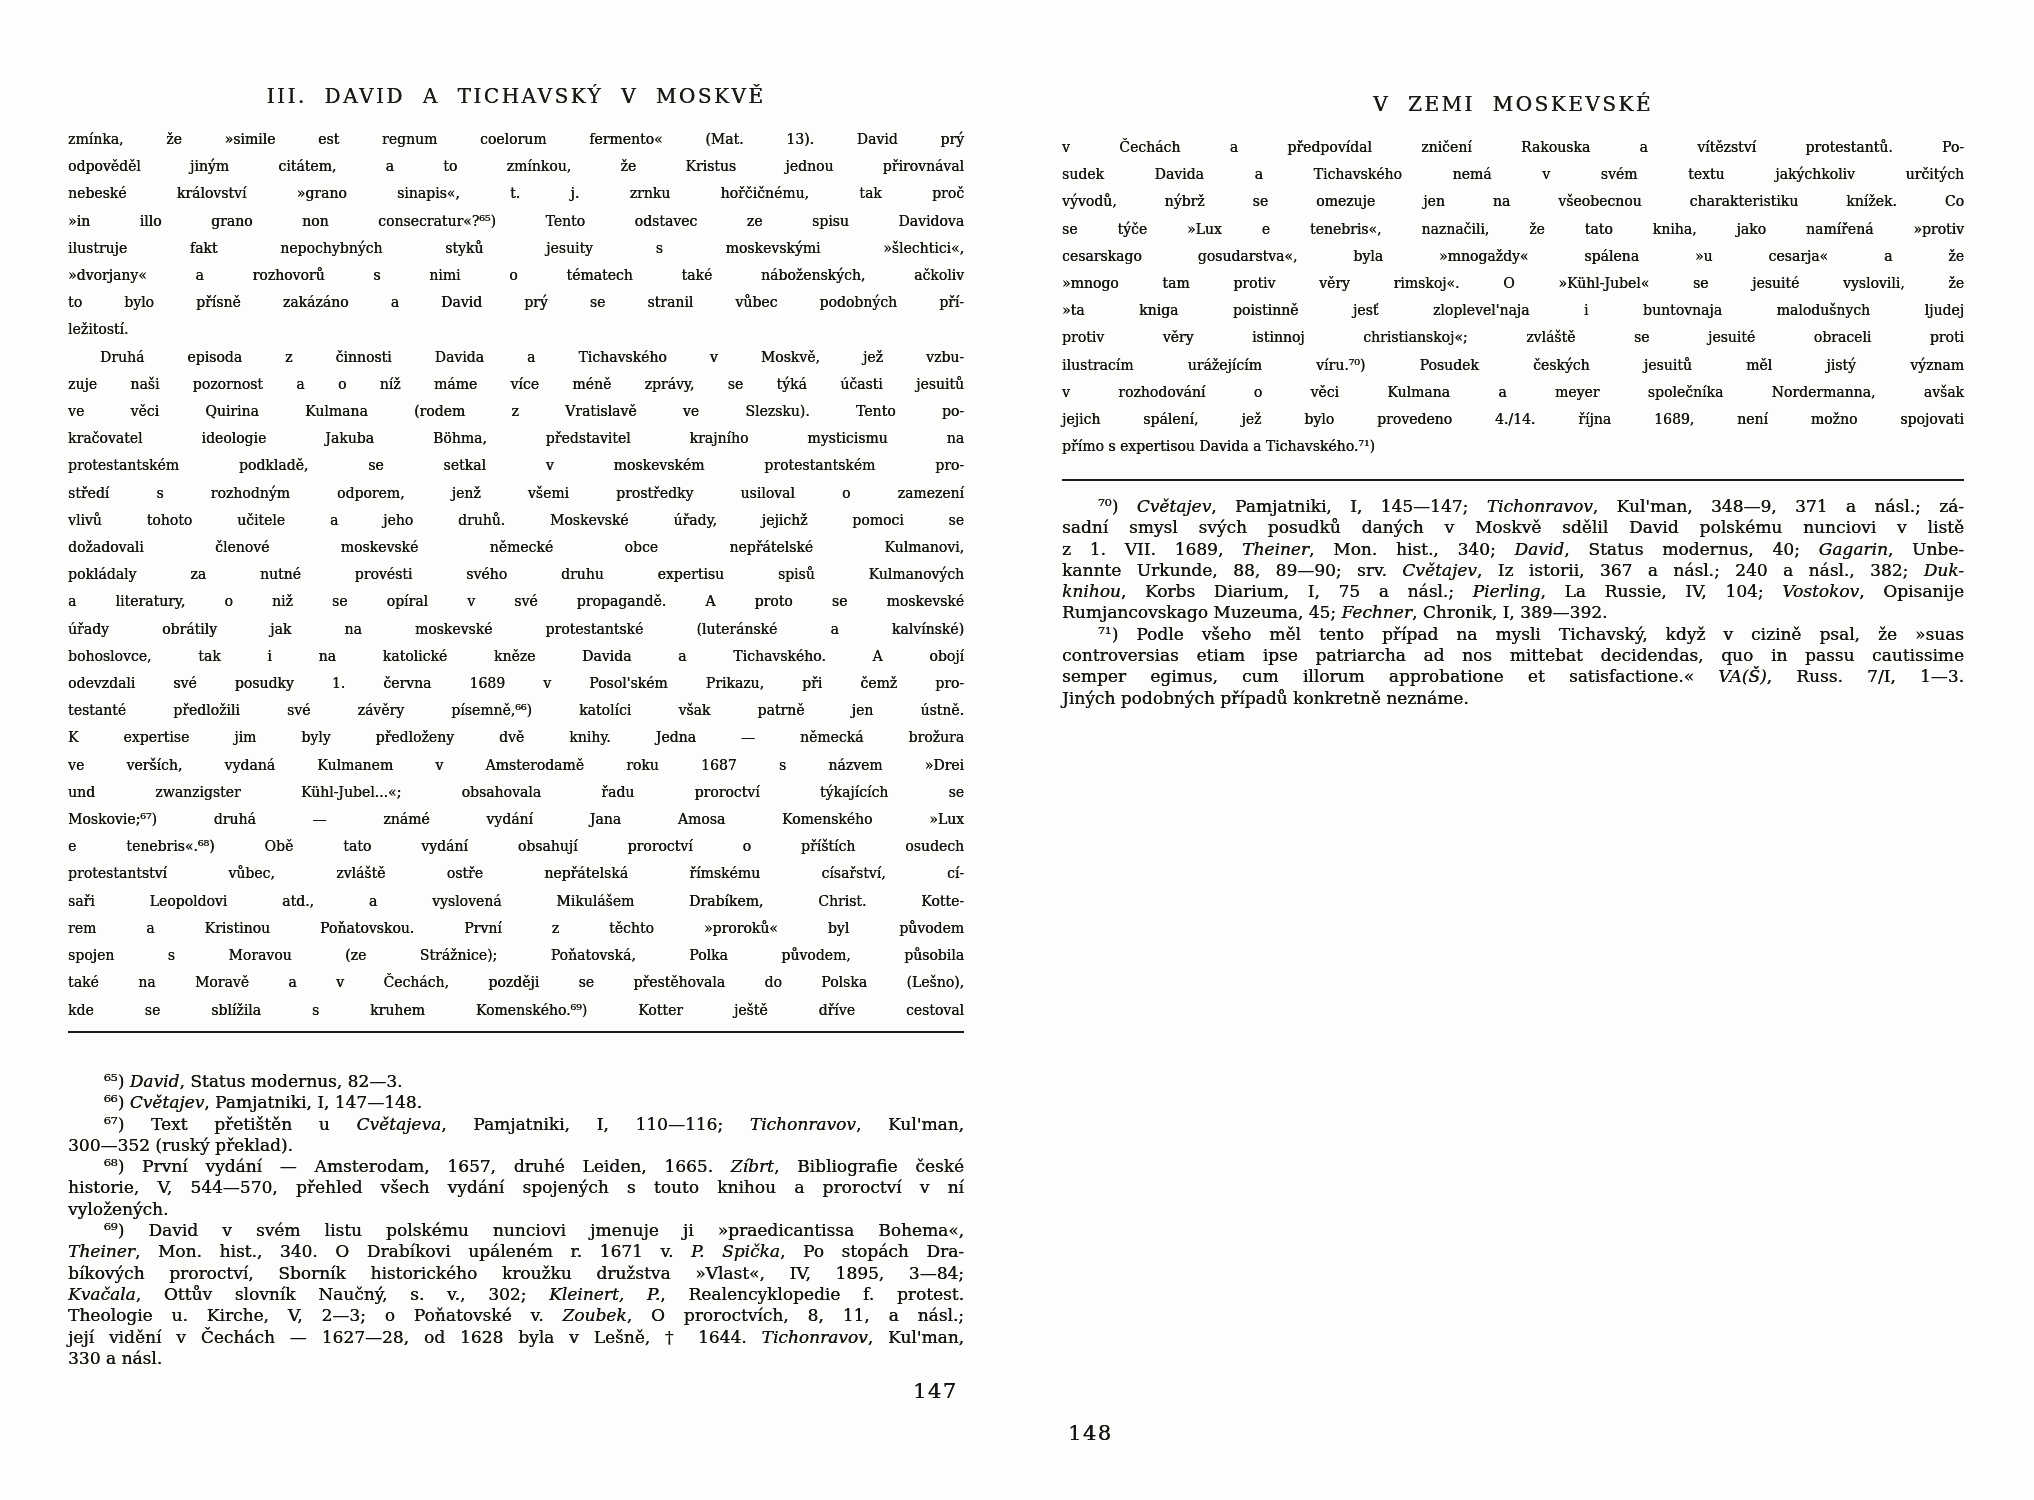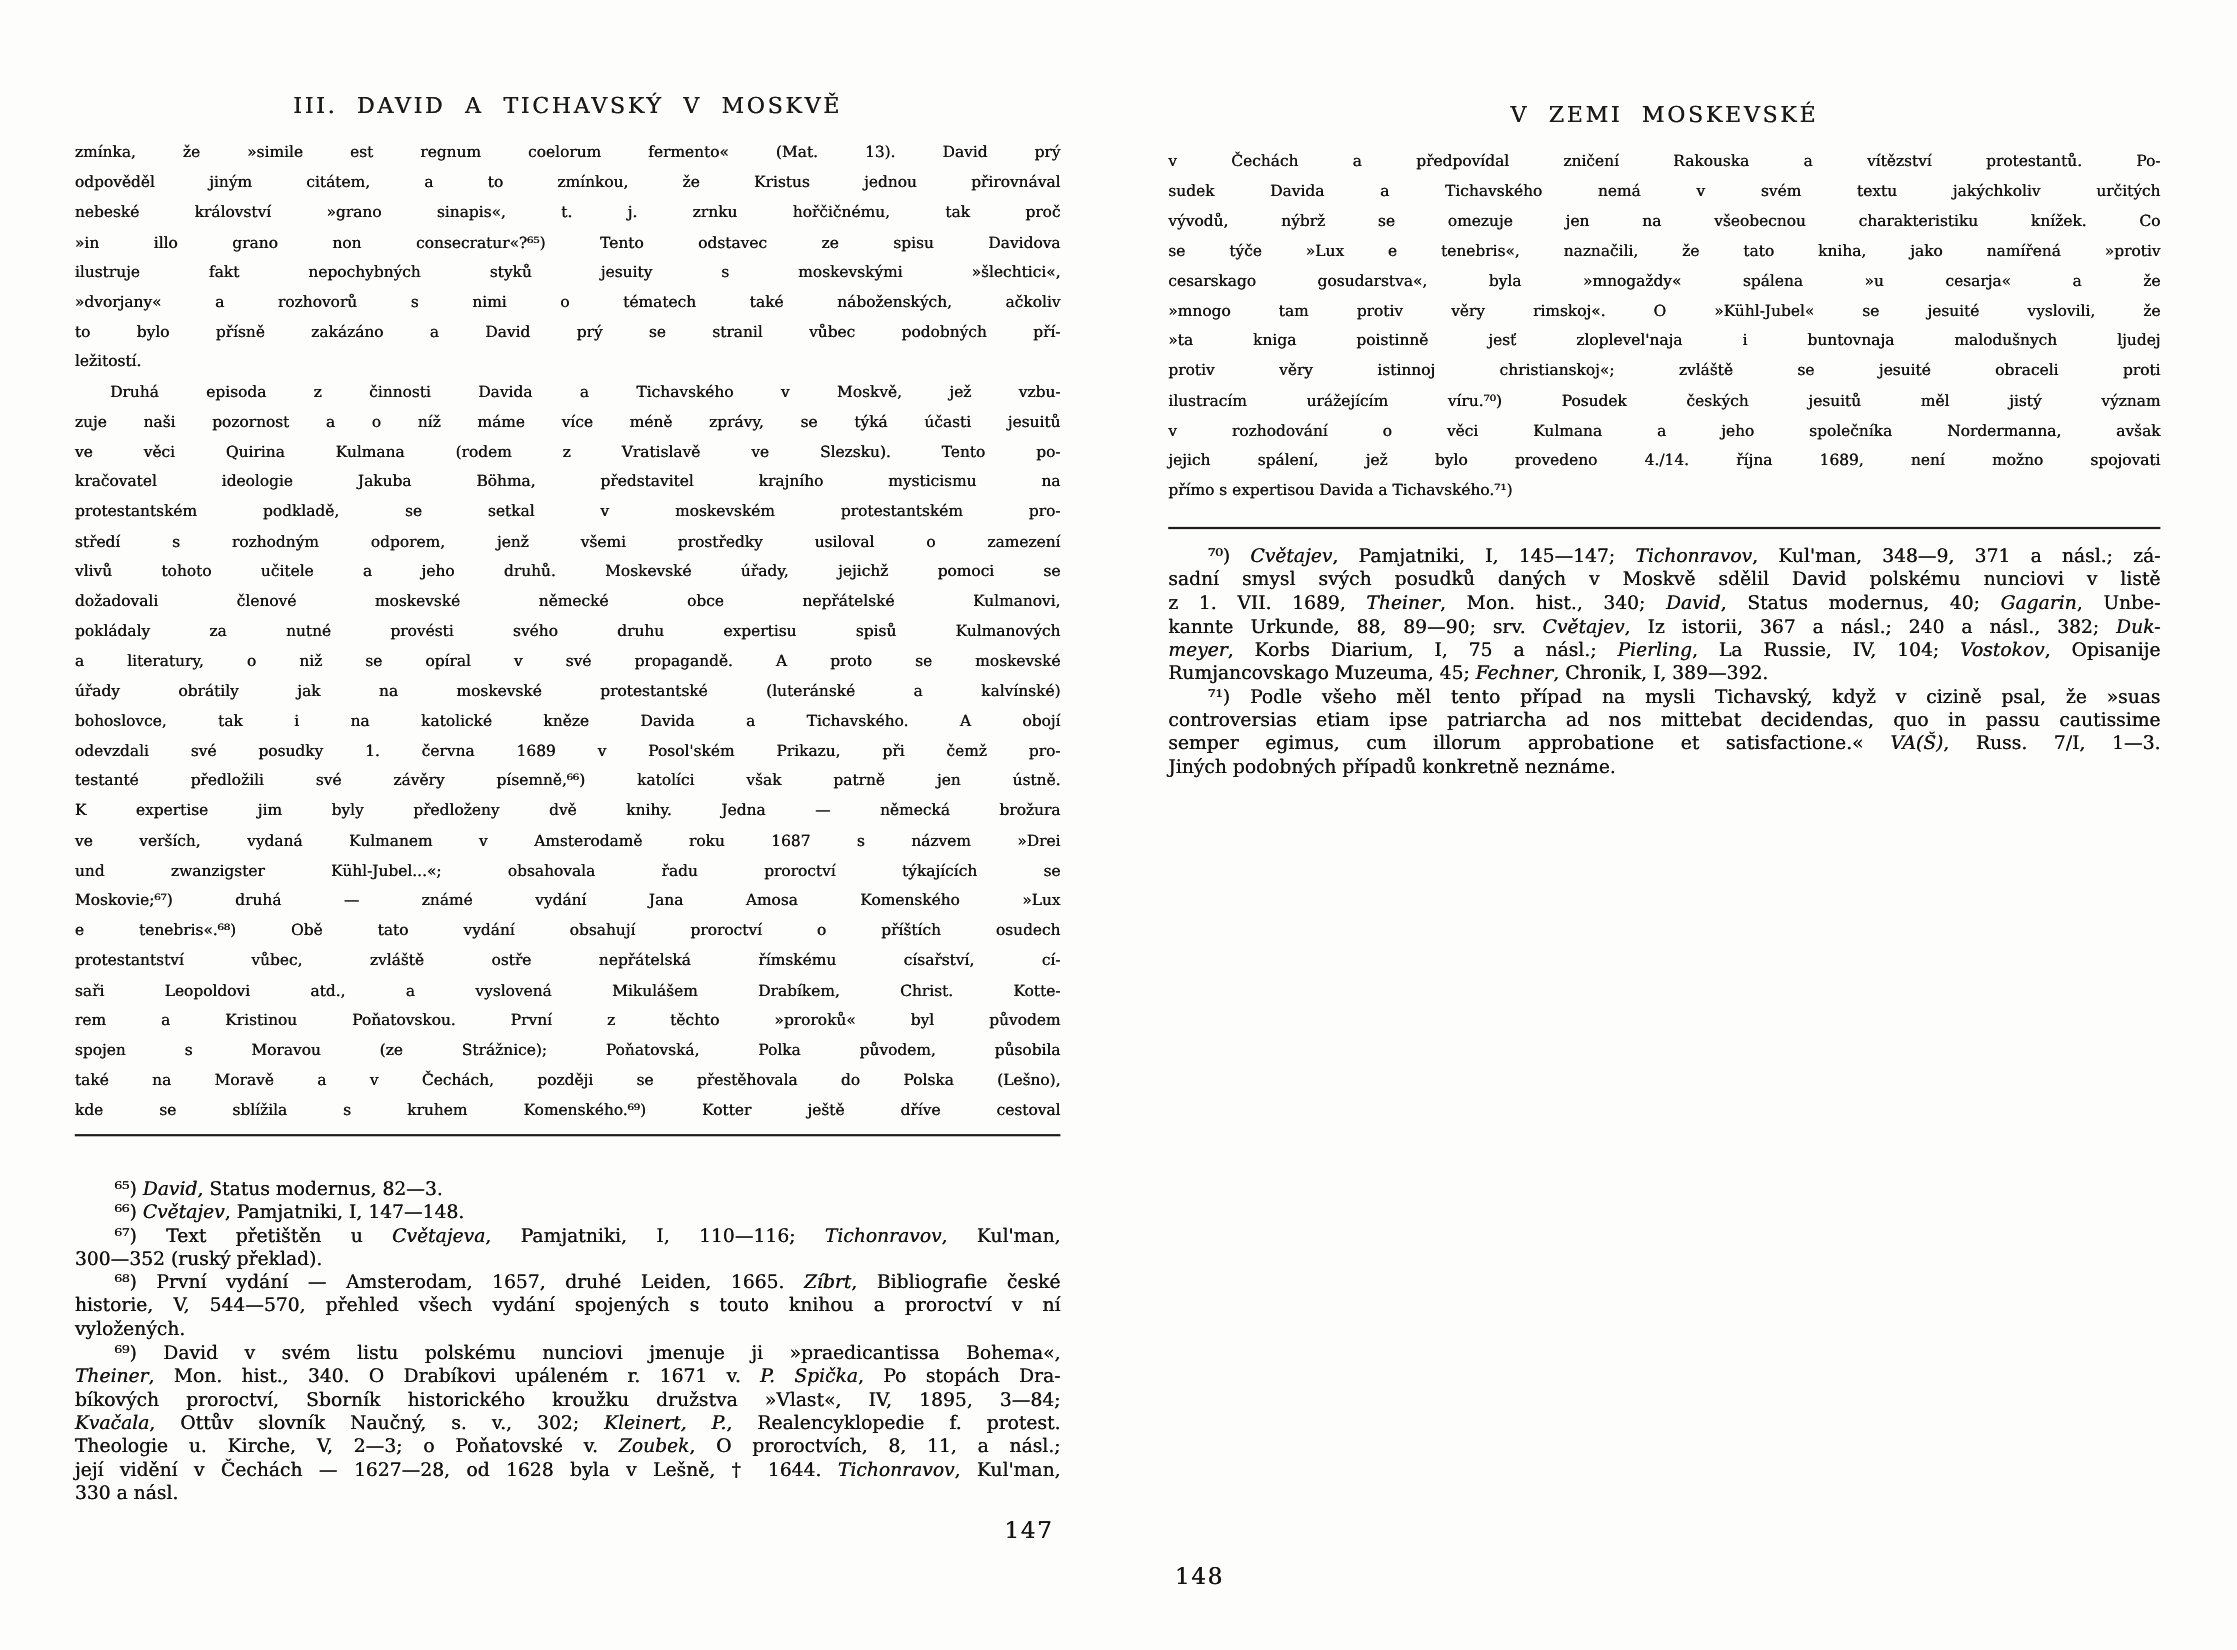--- a/index.html
+++ b/index.html
@@ -142,7 +142,7 @@
         <div class="line">»ta kniga poistinně jesť zloplevel'naja i buntovnaja malodušnych ljudej</div>
         <div class="line">protiv věry istinnoj christianskoj«; zvláště se jesuité obraceli proti</div>
         <div class="line">ilustracím urážejícím víru.⁷⁰) Posudek českých jesuitů měl jistý význam</div>
-        <div class="line">v rozhodování o věci Kulmana a jeho společníka Nordermanna, avšak</div>
+        <div class="line">v rozhodování o věci Kulmana a meyer společníka Nordermanna, avšak</div>
         <div class="line">jejich spálení, jež bylo provedeno 4./14. října 1689, není možno spojovati</div>
         <div class="line end">přímo s expertisou Davida a Tichavského.⁷¹)</div>
       </div>

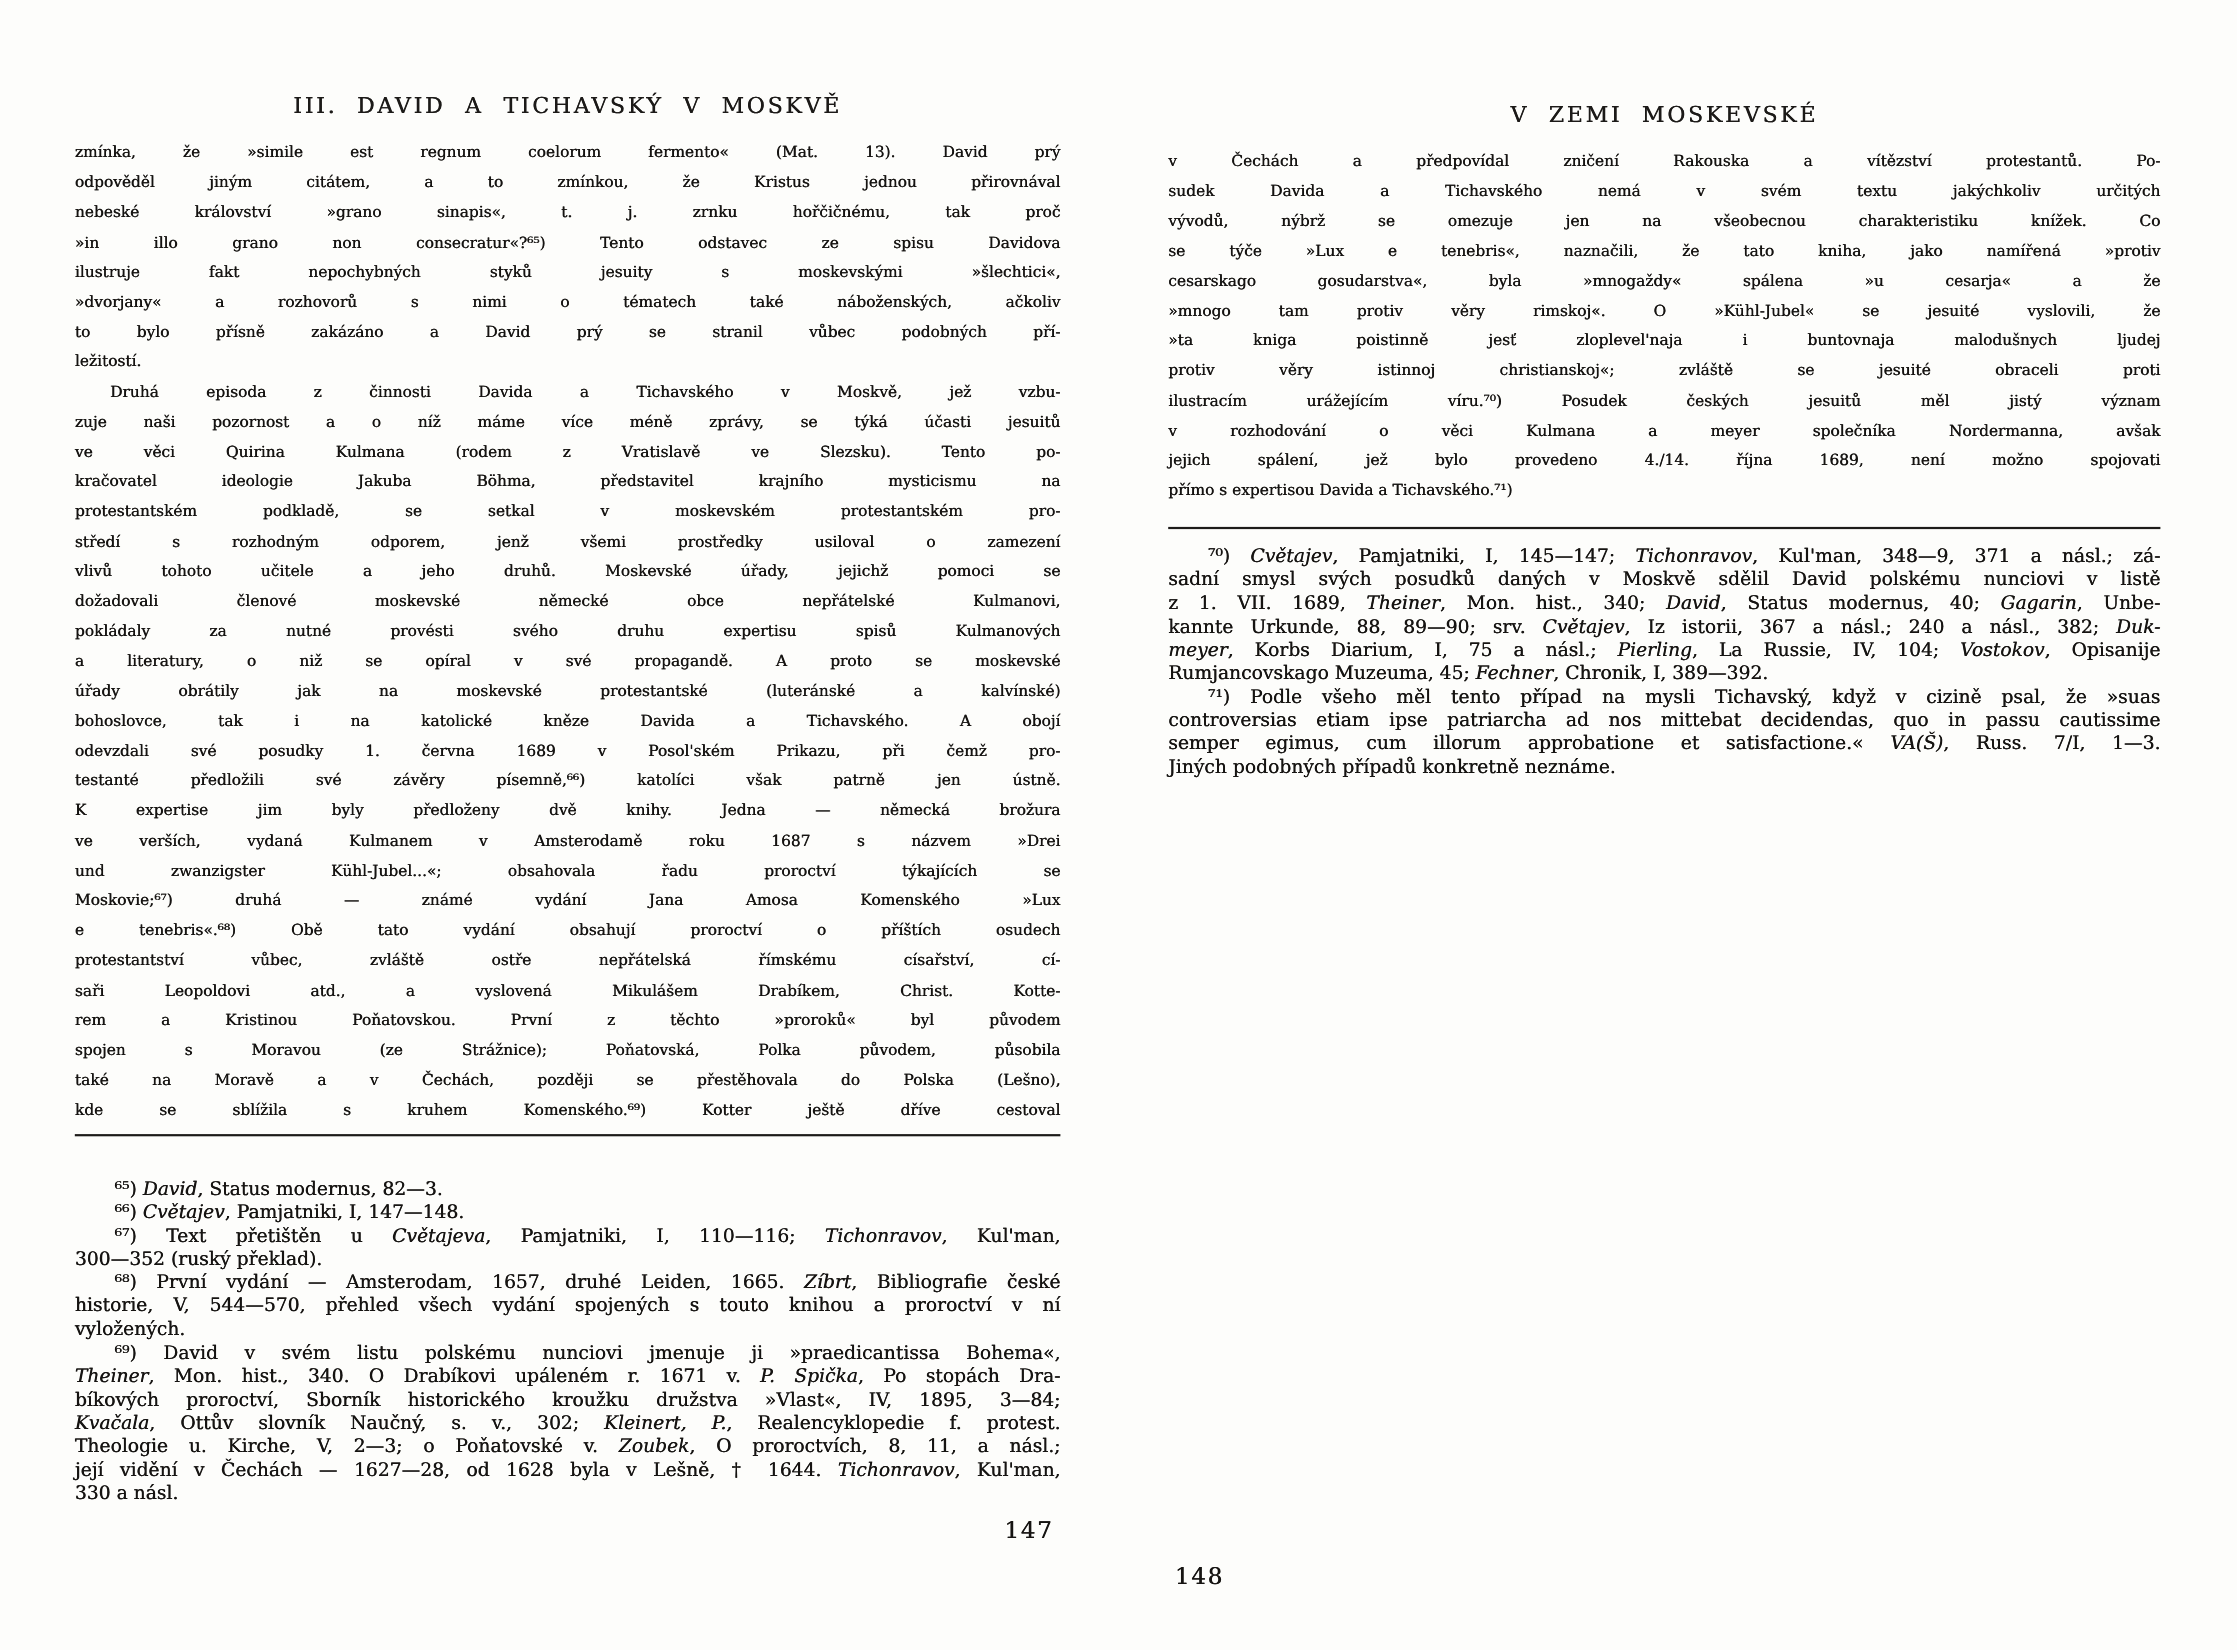--- a/index.html
+++ b/index.html
@@ -152,7 +152,7 @@
         <div class="line">sadní smysl svých posudků daných v Moskvě sdělil David polskému nunciovi v listě</div>
         <div class="line">z 1. VII. 1689, <i>Theiner</i>, Mon. hist., 340; <i>David</i>, Status modernus, 40; <i>Gagarin</i>, Unbe-</div>
         <div class="line">kannte Urkunde, 88, 89—90; srv. <i>Cvětajev</i>, Iz istorii, 367 a násl.; 240 a násl., 382; <i>Duk-</i></div>
-        <div class="line"><i>meyer</i>, Korbs Diarium, I, 75 a násl.; <i>Pierling</i>, La Russie, IV, 104; <i>Vostokov</i>, Opisanije</div>
+        <div class="line"><i>knihou</i>, Korbs Diarium, I, 75 a násl.; <i>Pierling</i>, La Russie, IV, 104; <i>Vostokov</i>, Opisanije</div>
         <div class="line end">Rumjancovskago Muzeuma, 45; <i>Fechner</i>, Chronik, I, 389—392.</div>
         <div class="line indent">⁷¹) Podle všeho měl tento případ na mysli Tichavský, když v cizině psal, že »suas</div>
         <div class="line">controversias etiam ipse patriarcha ad nos mittebat decidendas, quo in passu cautissime</div>

